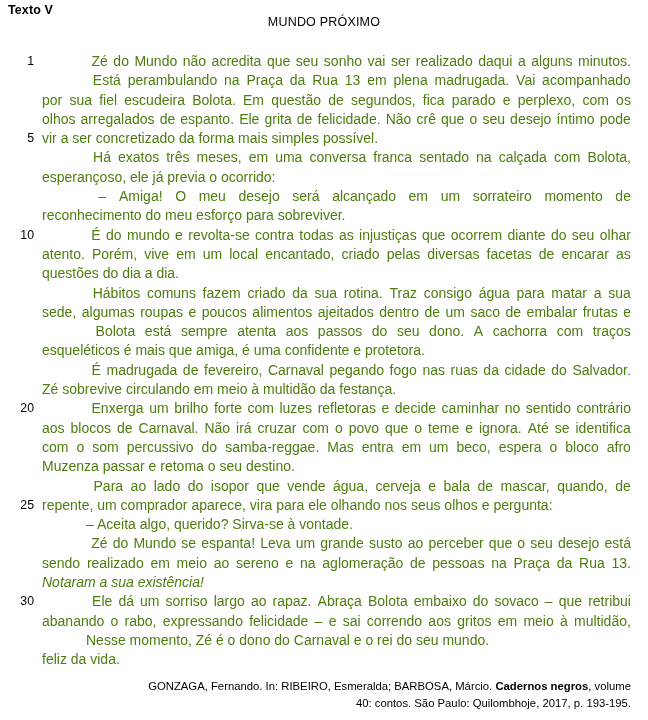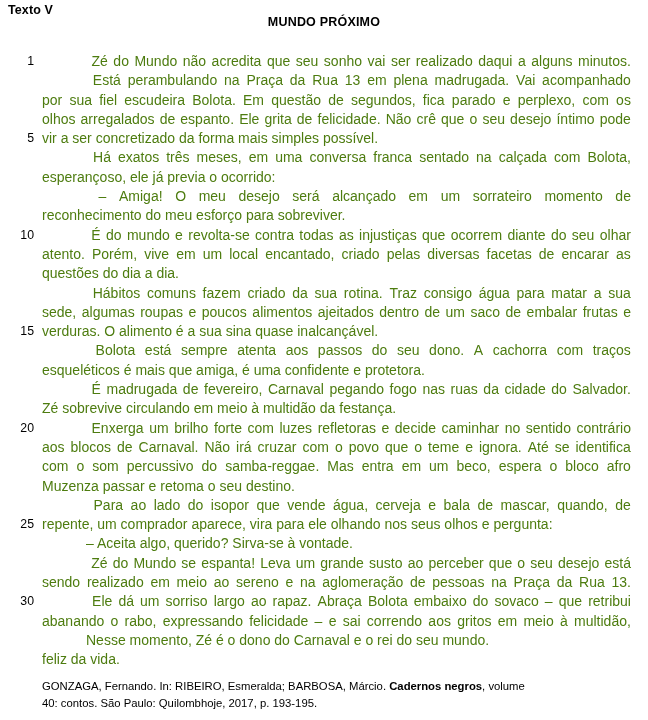--- a/index.html
+++ b/index.html
@@ -38,7 +38,7 @@
     top: 14px;
     text-align: center;
     font-size: 12.5px;
-    font-weight: bold;
+    font-weight: normal;
     line-height: 17px;
     letter-spacing: 0.2px;
   }

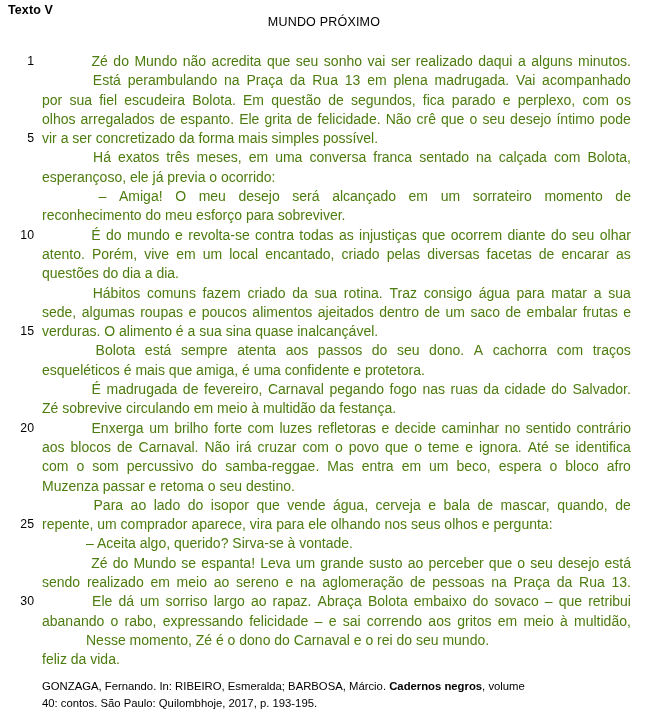--- a/index.html
+++ b/index.html
@@ -335,10 +335,6 @@
         </div>
       </div>
       <div class="line-row">
-        <div class="line-num">15</div>
-        <div class="line-text last"><span>verduras. O alimento é a sua sina quase inalcançável.</span></div>
-      </div>
-      <div class="line-row">
         <div class="line-num"></div>
         <div class="line-text just">
           <span class="indent"></span>

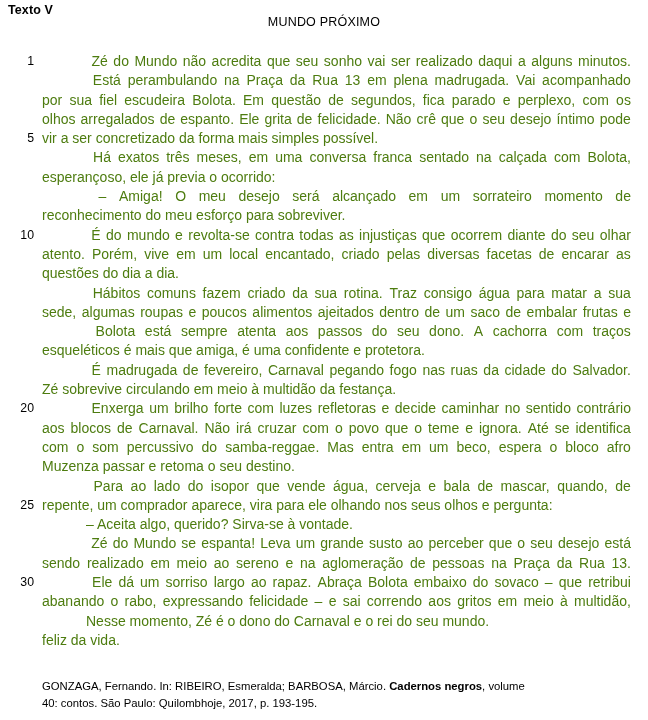--- a/index.html
+++ b/index.html
@@ -519,6 +519,10 @@
         </div>
       </div>
       <div class="line-row">
+        <div class="line-num"></div>
+        <div class="line-text last"><span class="ital">Notaram a sua existência!</span></div>
+      </div>
+      <div class="line-row">
         <div class="line-num">30</div>
         <div class="line-text just">
           <span class="indent"></span>

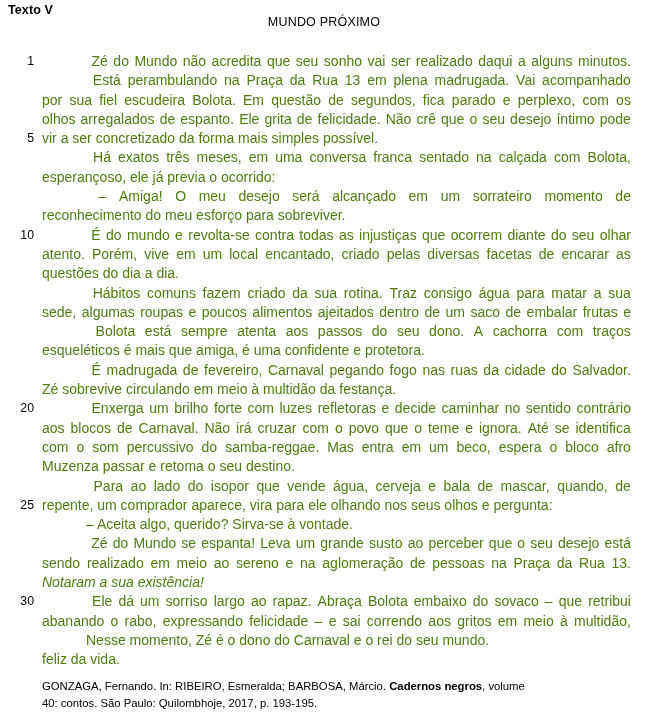--- a/index.html
+++ b/index.html
@@ -103,6 +103,7 @@
     top: 678px;
     font-size: 11.3px;
     line-height: 17px;
+    text-align: right;
   }
   .source .srcline {
     display: block;

